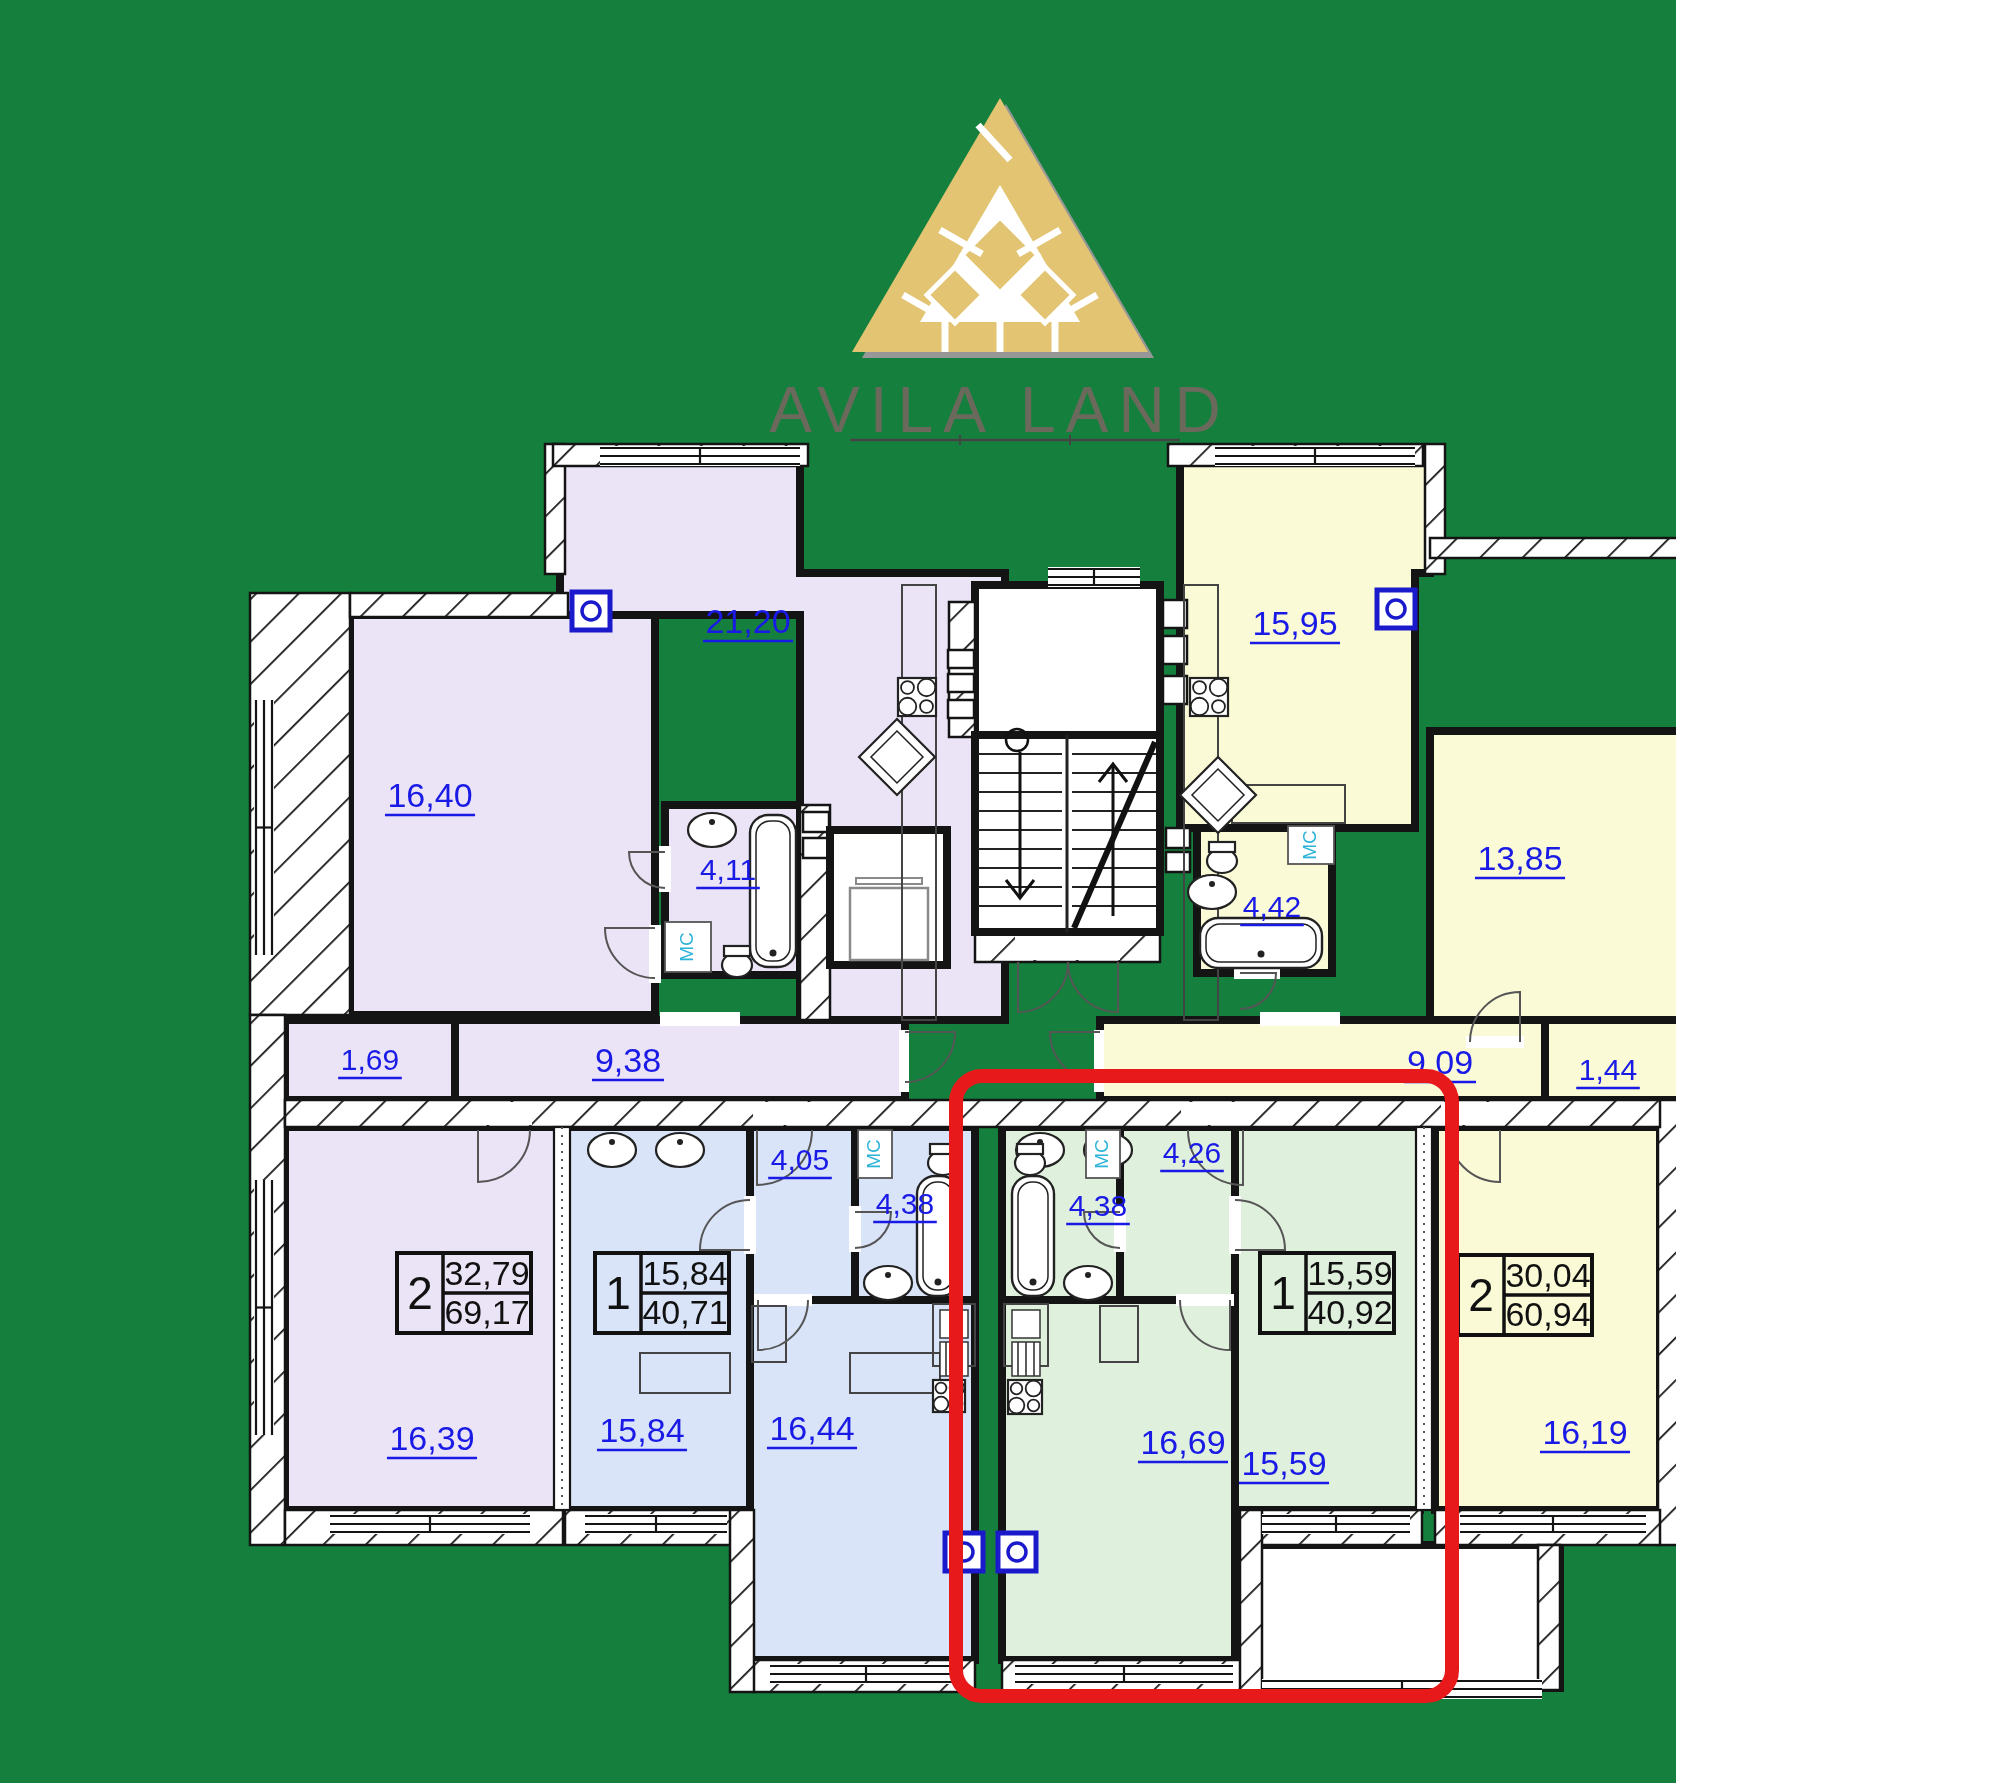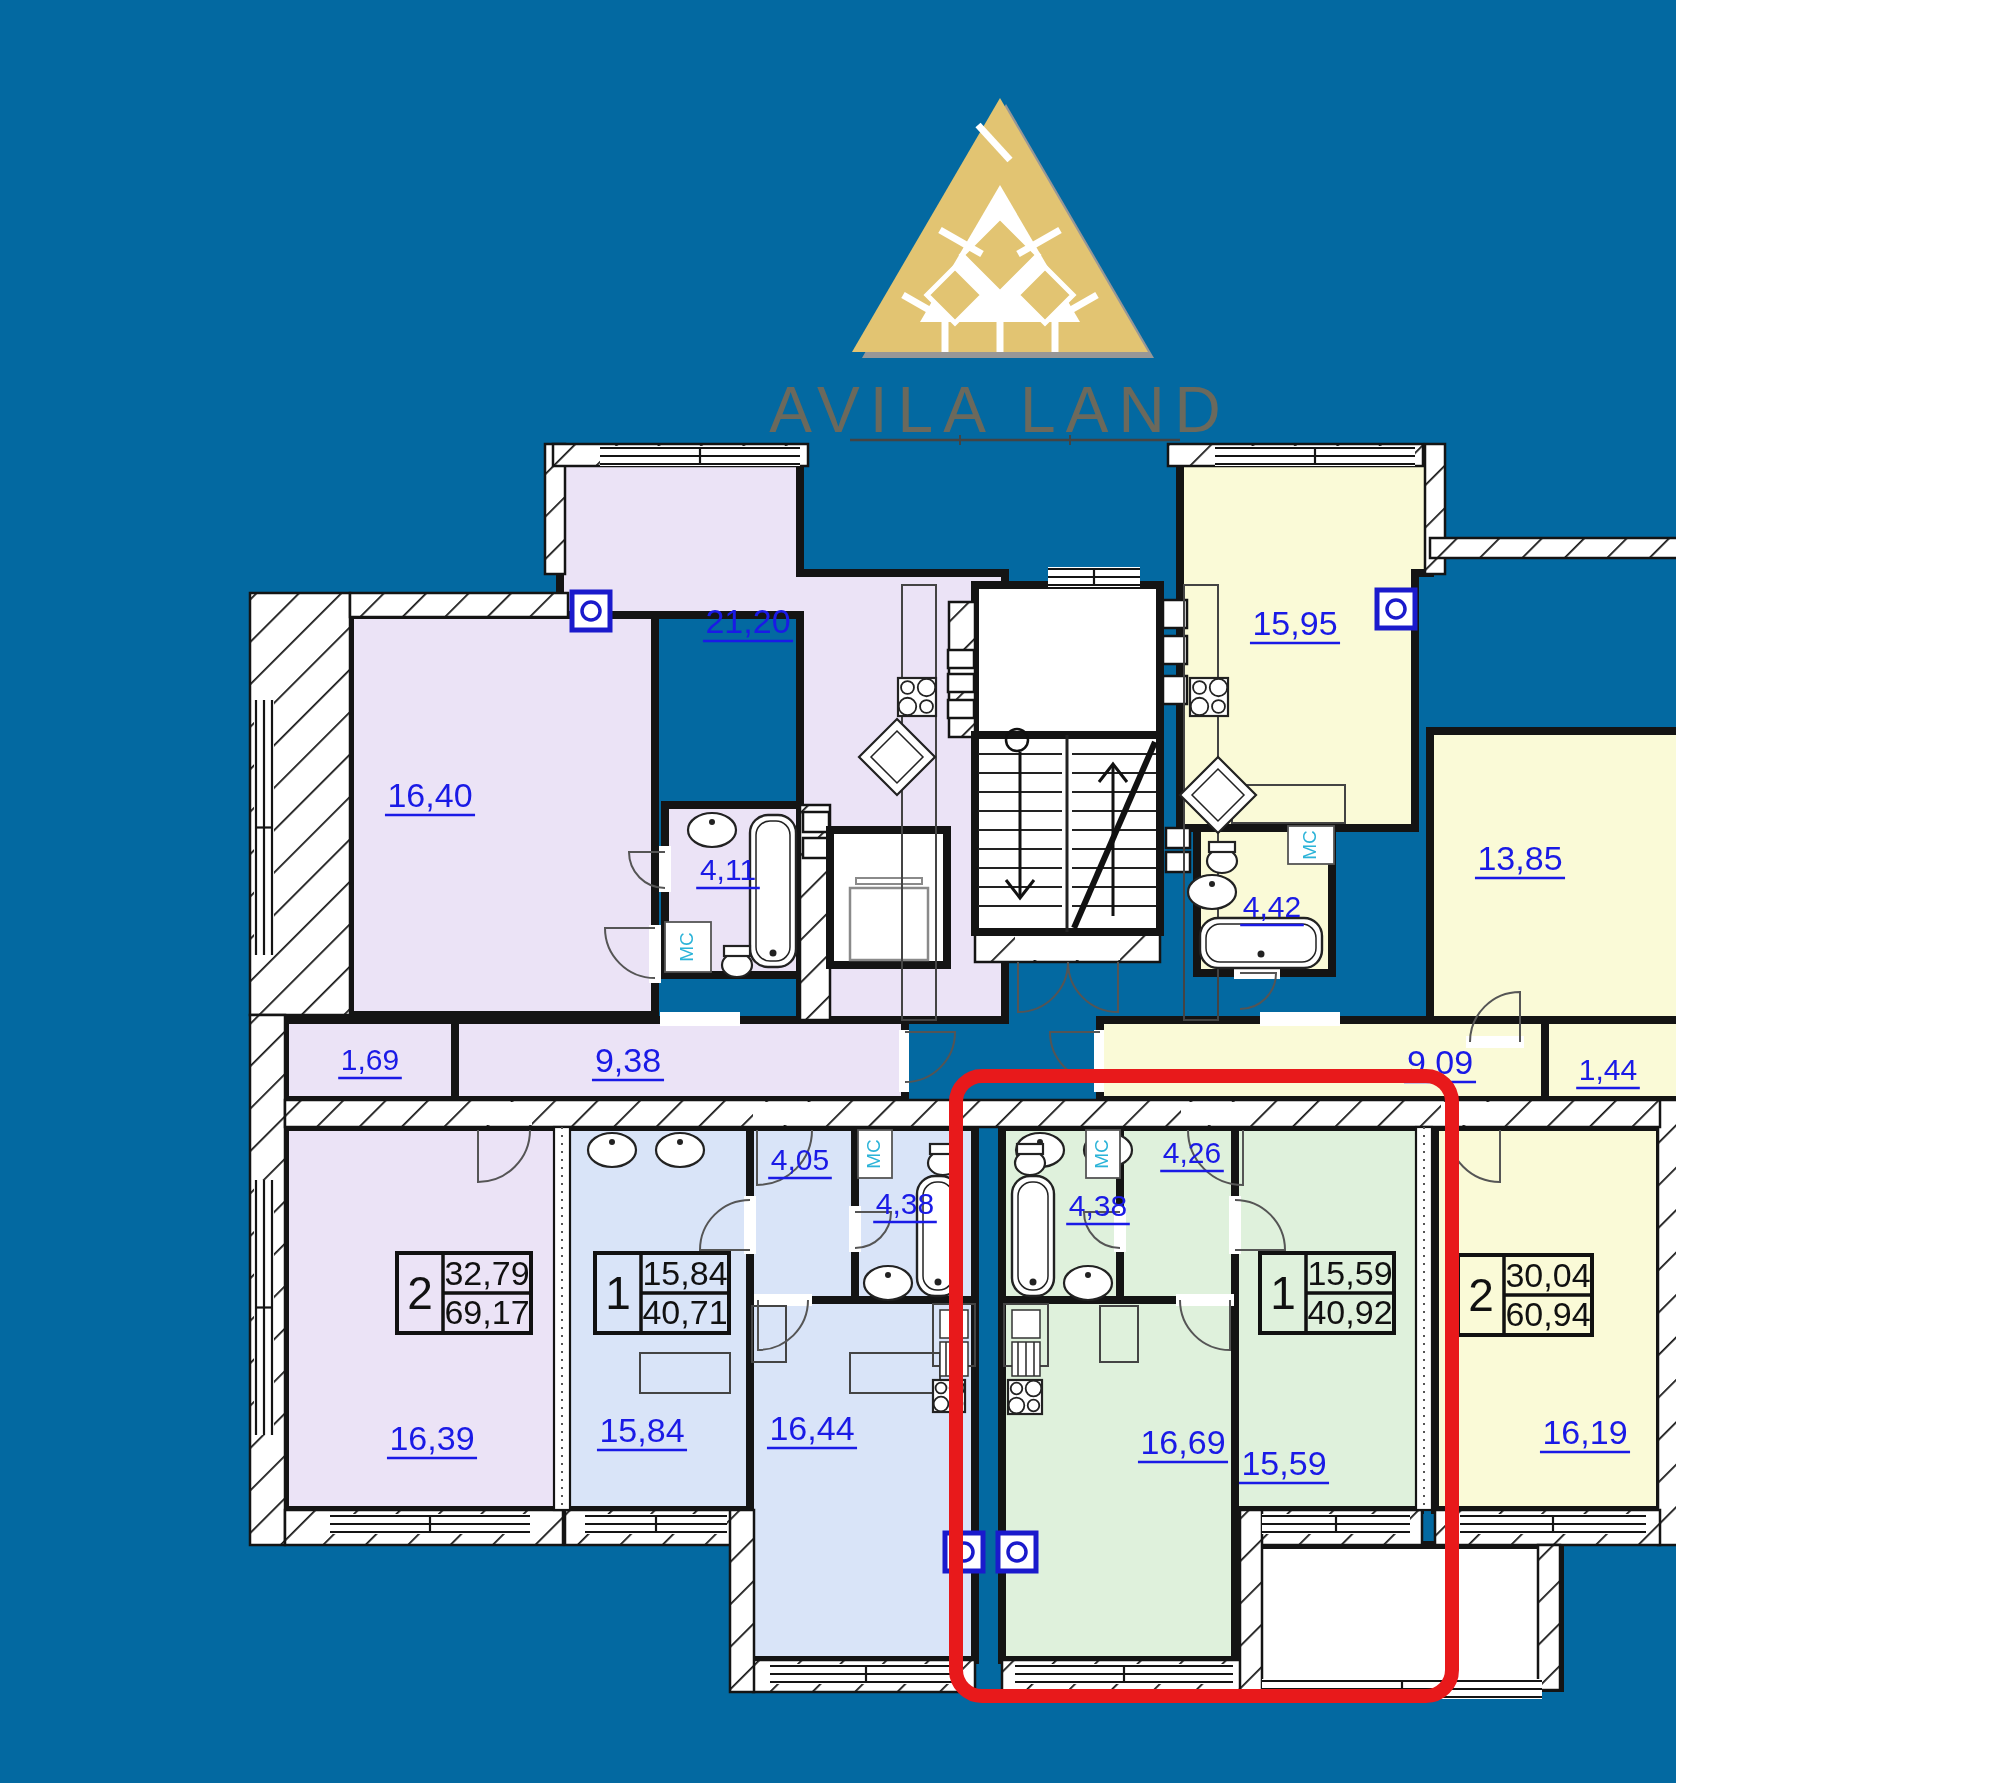--- a/index.html
+++ b/index.html
@@ -3,7 +3,7 @@
 <meta charset="utf-8">
 <style>
   html,body{margin:0;padding:0;background:#ffffff;}
-  .stage{position:relative;width:1676px;height:1783px;background:#0369a1;overflow:hidden;
+  .stage{position:relative;width:1676px;height:1783px;background:#15803d;overflow:hidden;
          font-family:"Liberation Sans", sans-serif;}
   svg{position:absolute;left:0;top:0;}
   text{font-family:"Liberation Sans", sans-serif;}

